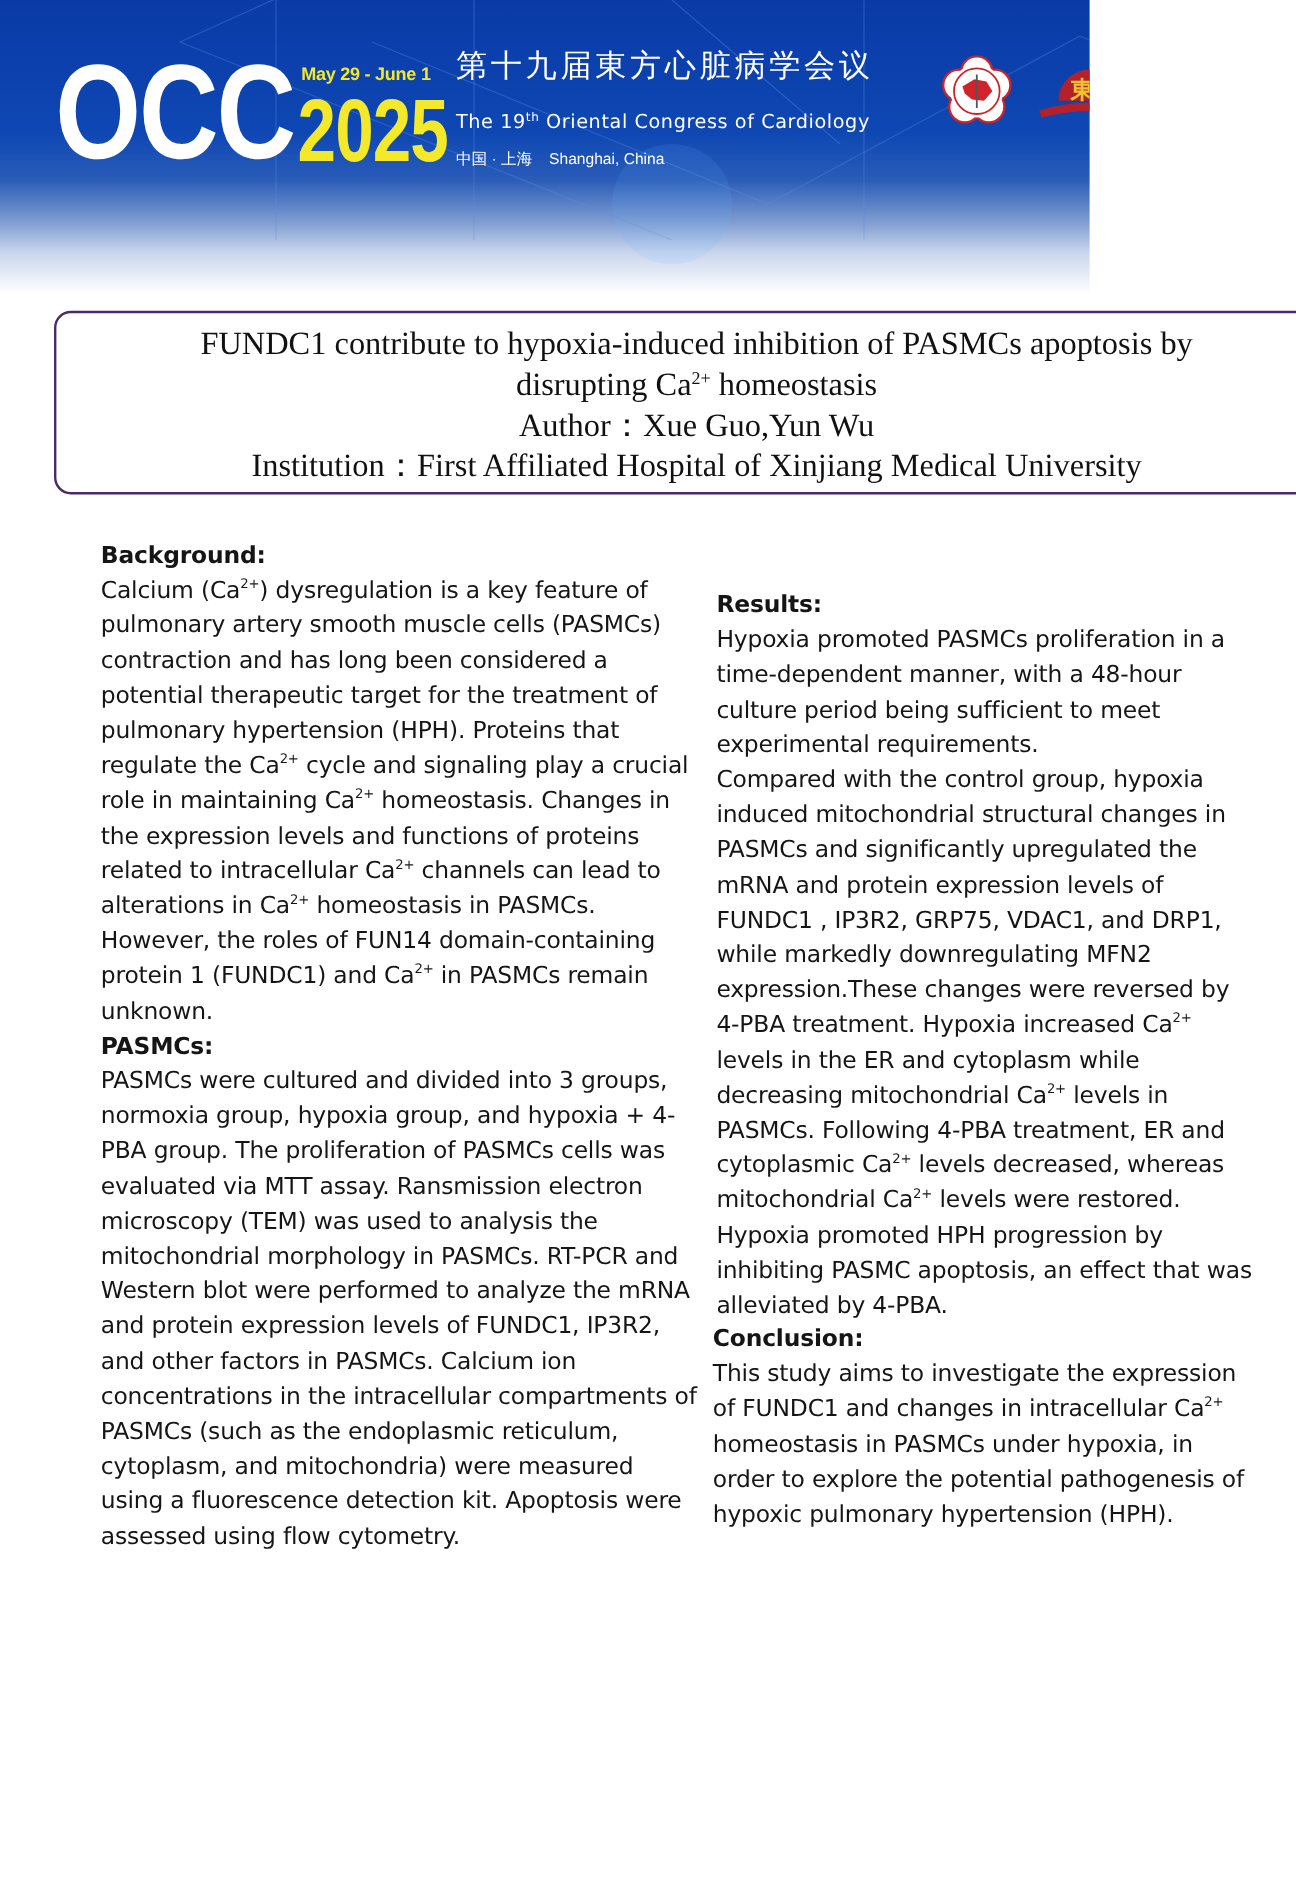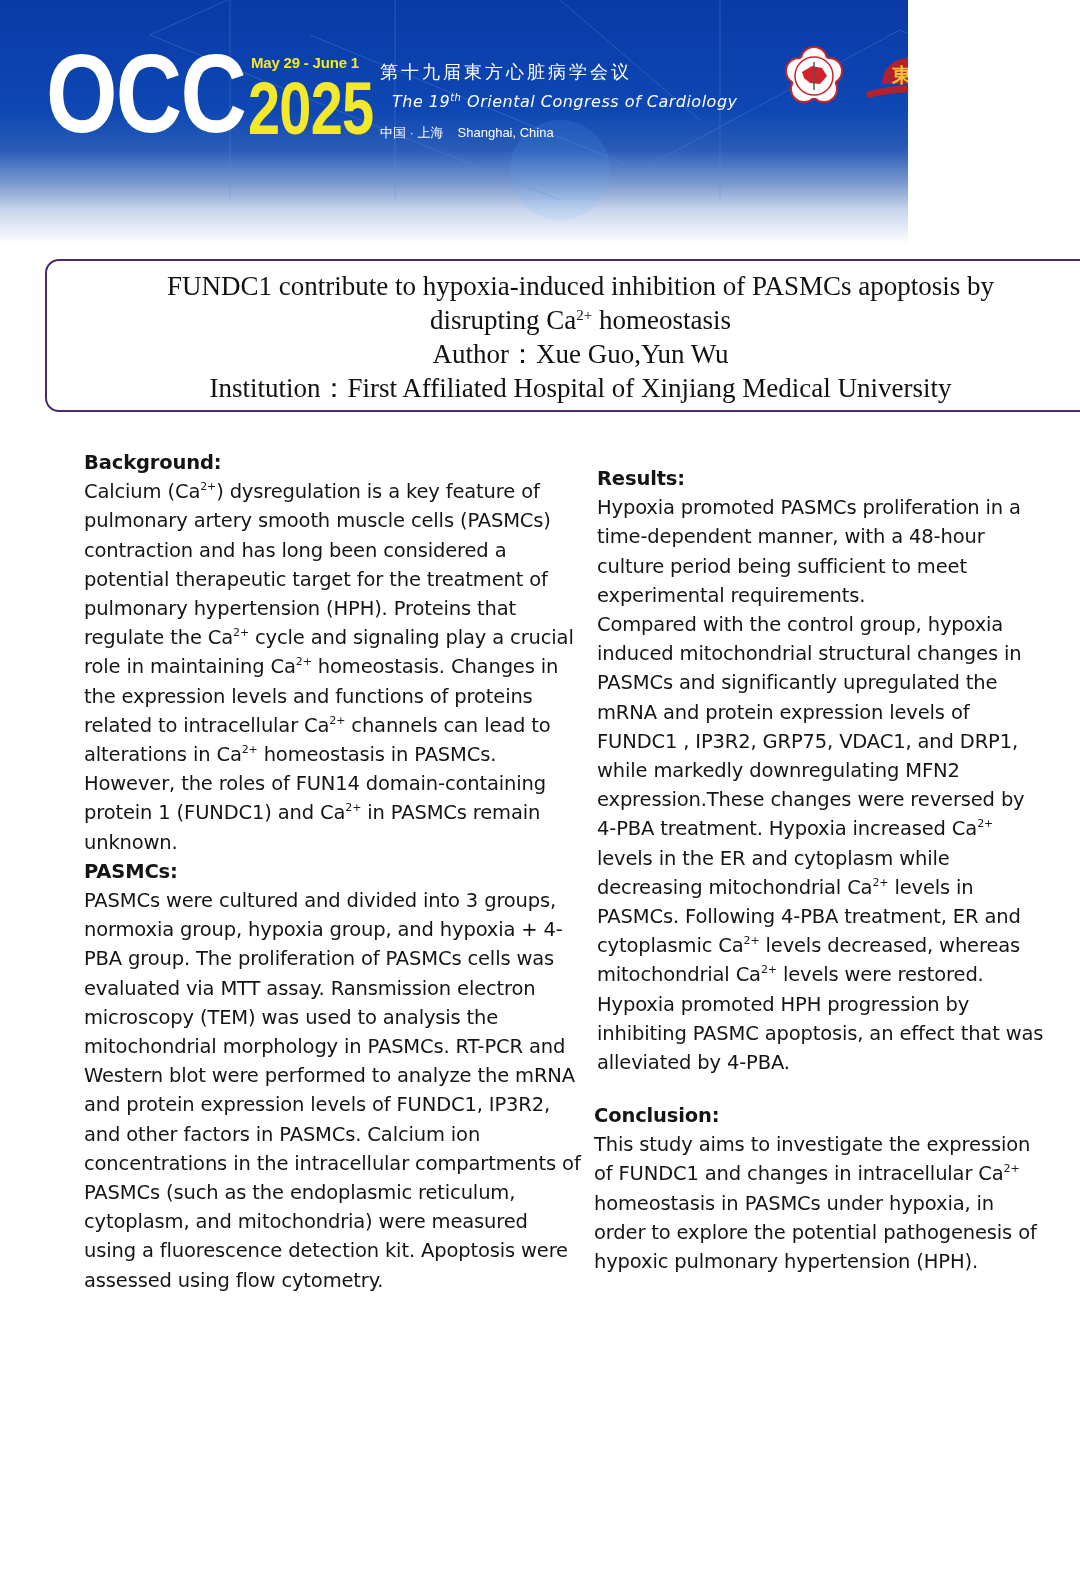--- a/index.html
+++ b/index.html
@@ -31,8 +31,8 @@
     transform: scaleX(0.78); transform-origin: left top; letter-spacing: -1px;
   }
   .cn-title {
-    position: absolute; left: 380px; top: 60px;
-    font-family: Liberation Serif, serif; font-size: 18px; color: #ffffff; letter-spacing: 3px;
+    position: absolute; left: 380px; top: 37px;
+    font-family: Liberation Serif, serif; font-size: 26px; color: #ffffff; letter-spacing: 3px;
   }
   .en-title {
     position: absolute; left: 392px; top: 92px;

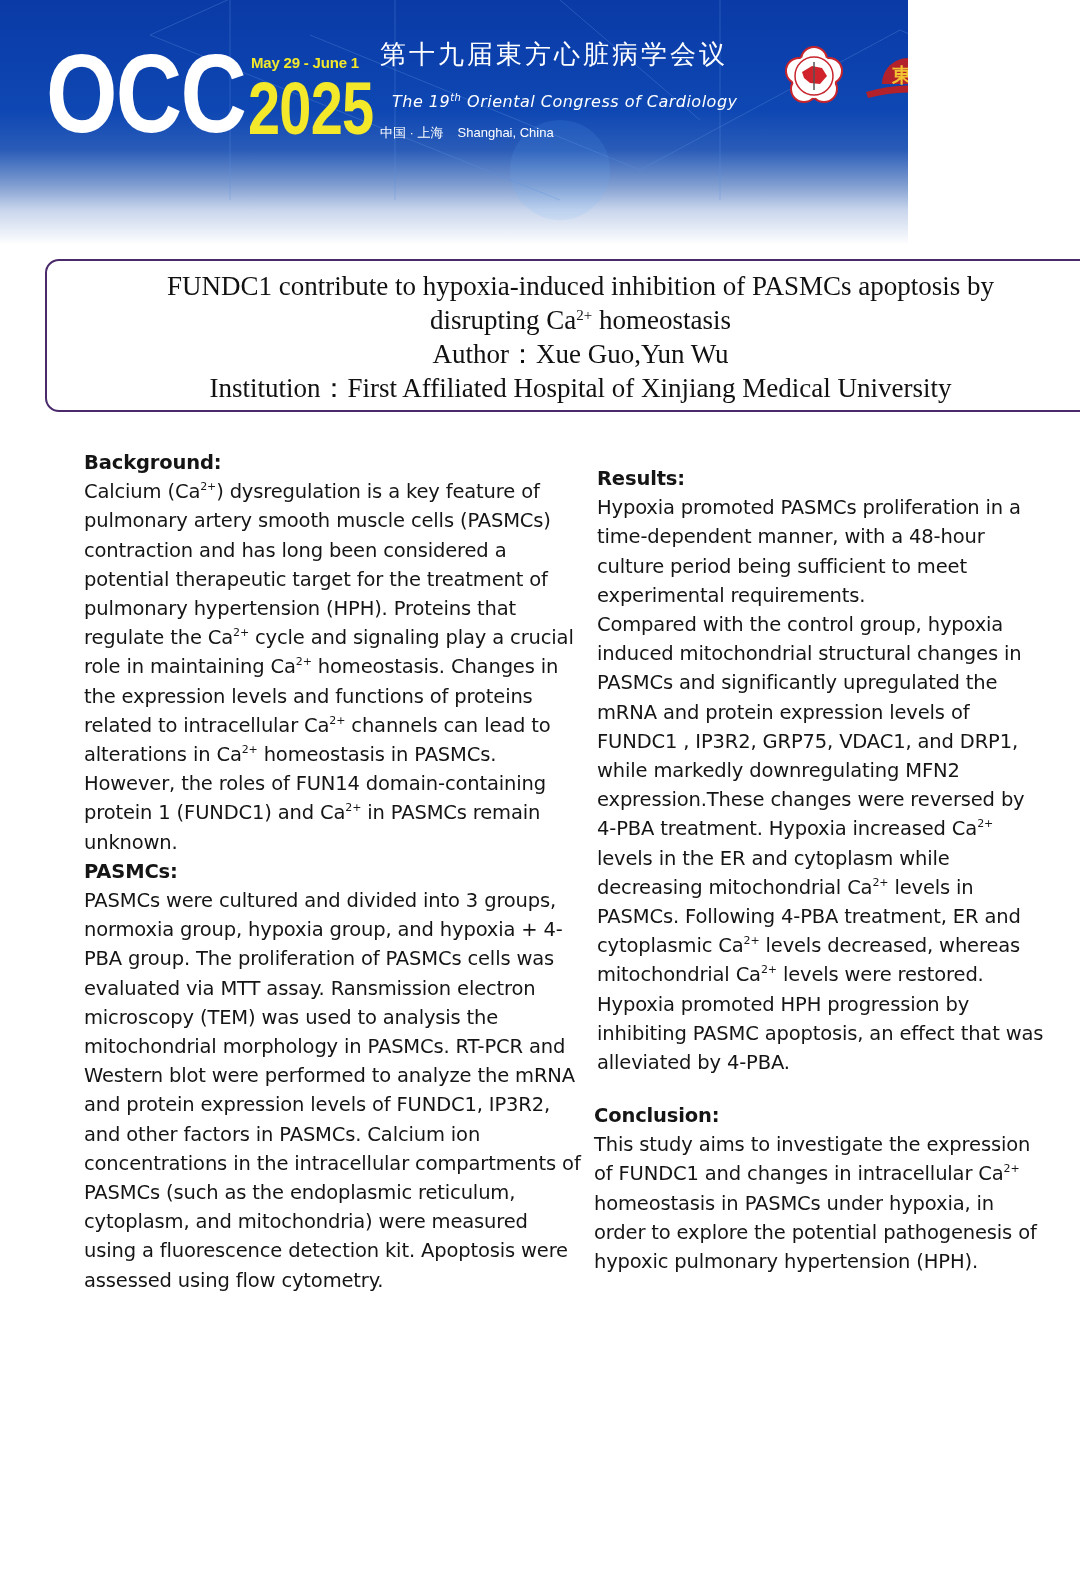--- a/index.html
+++ b/index.html
@@ -35,8 +35,8 @@
     font-family: Liberation Serif, serif; font-size: 26px; color: #ffffff; letter-spacing: 3px;
   }
   .en-title {
-    position: absolute; left: 392px; top: 92px;
-    font-family: "DejaVu Sans", sans-serif; font-size: 16px; color: #ffffff; letter-spacing: 0.5px; font-style: italic;
+    position: absolute; left: 380px; top: 92px;
+    font-family: "DejaVu Sans", sans-serif; font-size: 16px; color: #ffffff; letter-spacing: 0.5px;
   }
   .en-title sup { font-size: 10px; }
   .location {

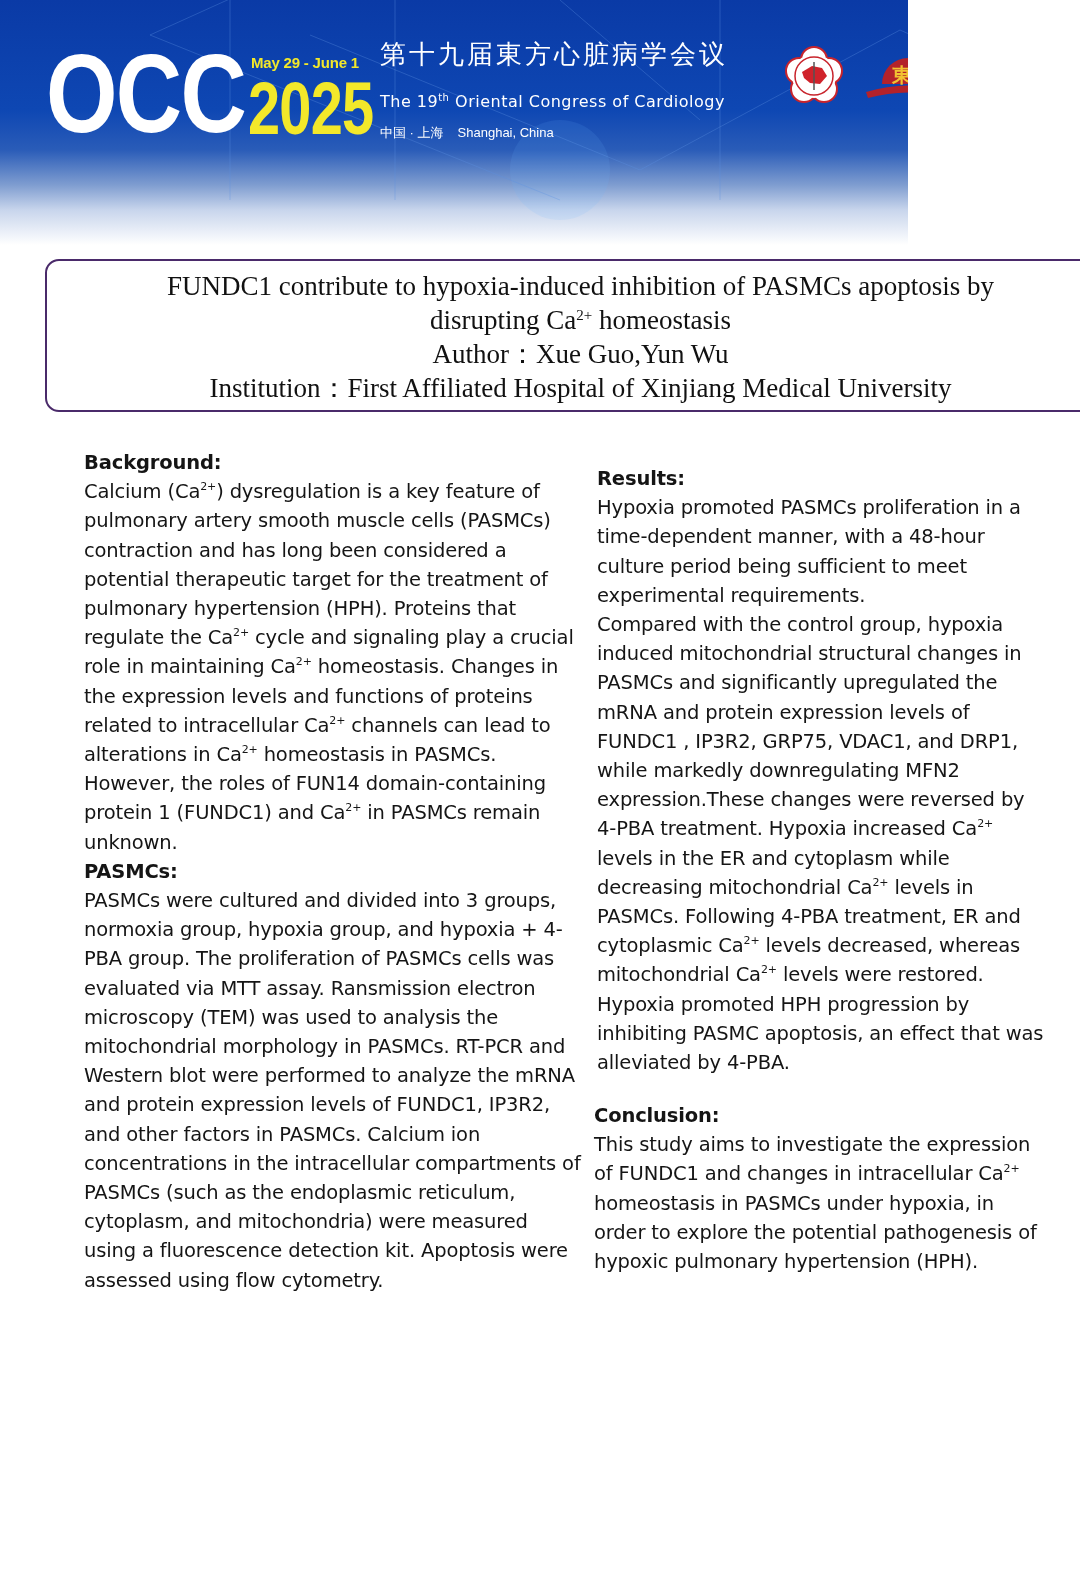--- a/index.html
+++ b/index.html
@@ -63,7 +63,7 @@
     letter-spacing: -0.15px;
   }
   .col-left { left: 52px; top: 448px; width: 500px; margin-left: 32px; }
-  .col-right { left: 597px; top: 464px; width: 450px; }
+  .col-right { left: 597px; top: 489px; width: 450px; }
   .col-right.concl { left: 594px; top: 1101px; }
   .heading { font-weight: bold; }
   .col sup { font-size: 11px; vertical-align: 8px; line-height: 0; }

